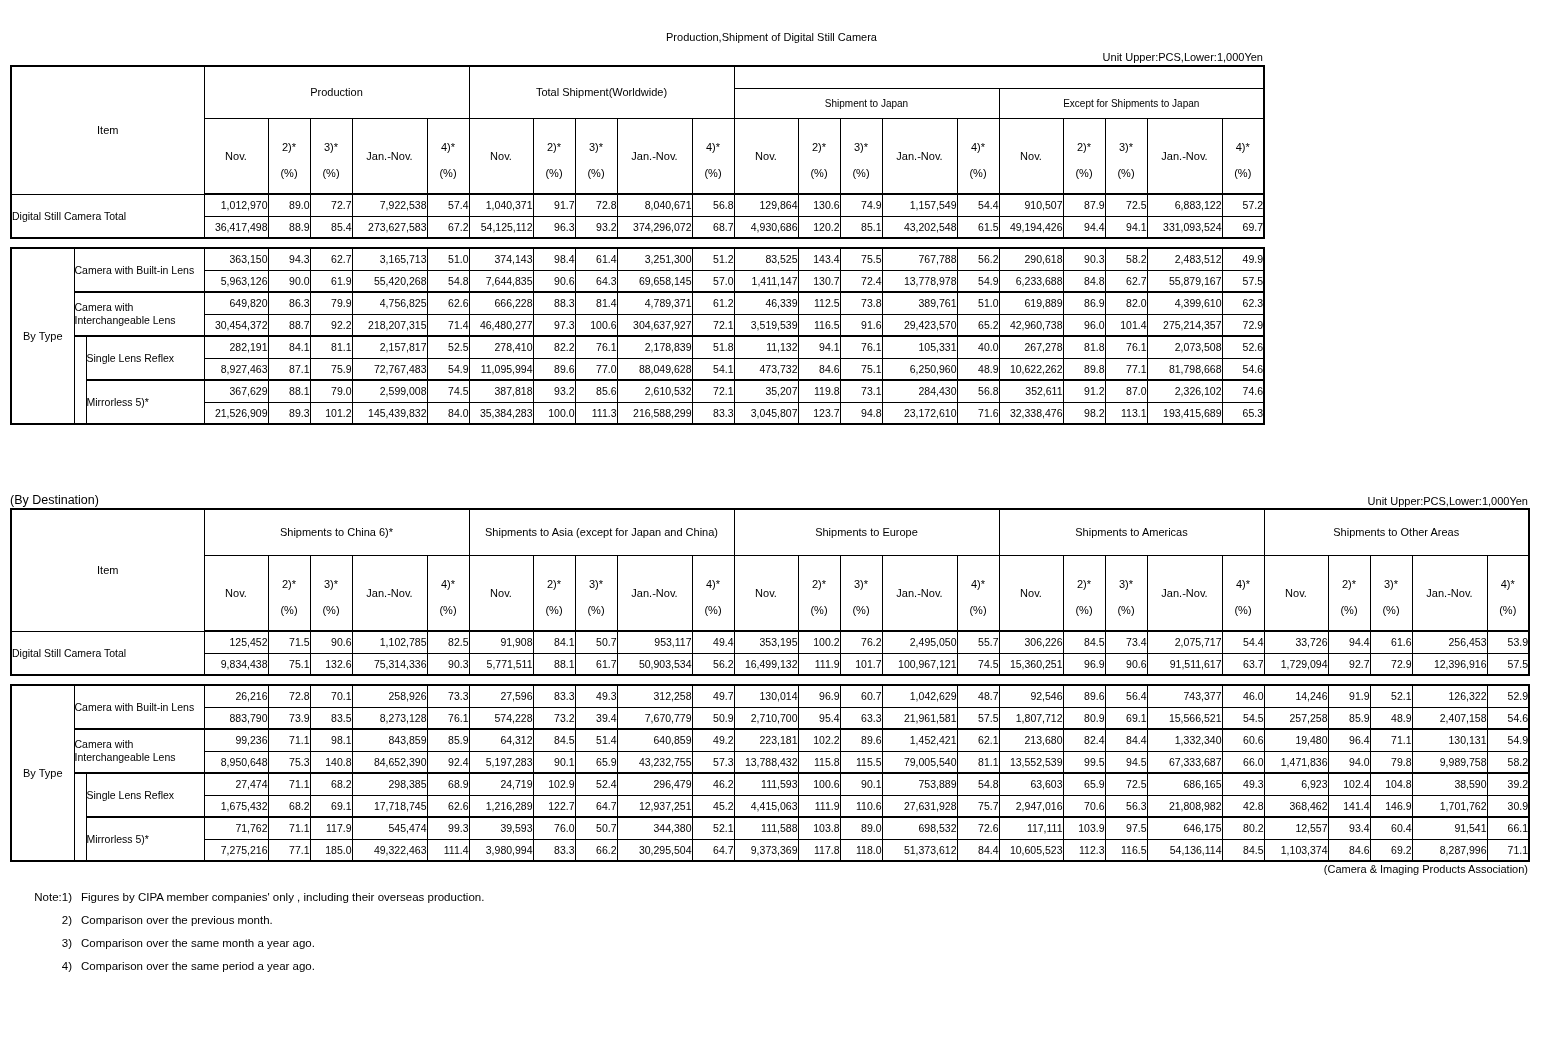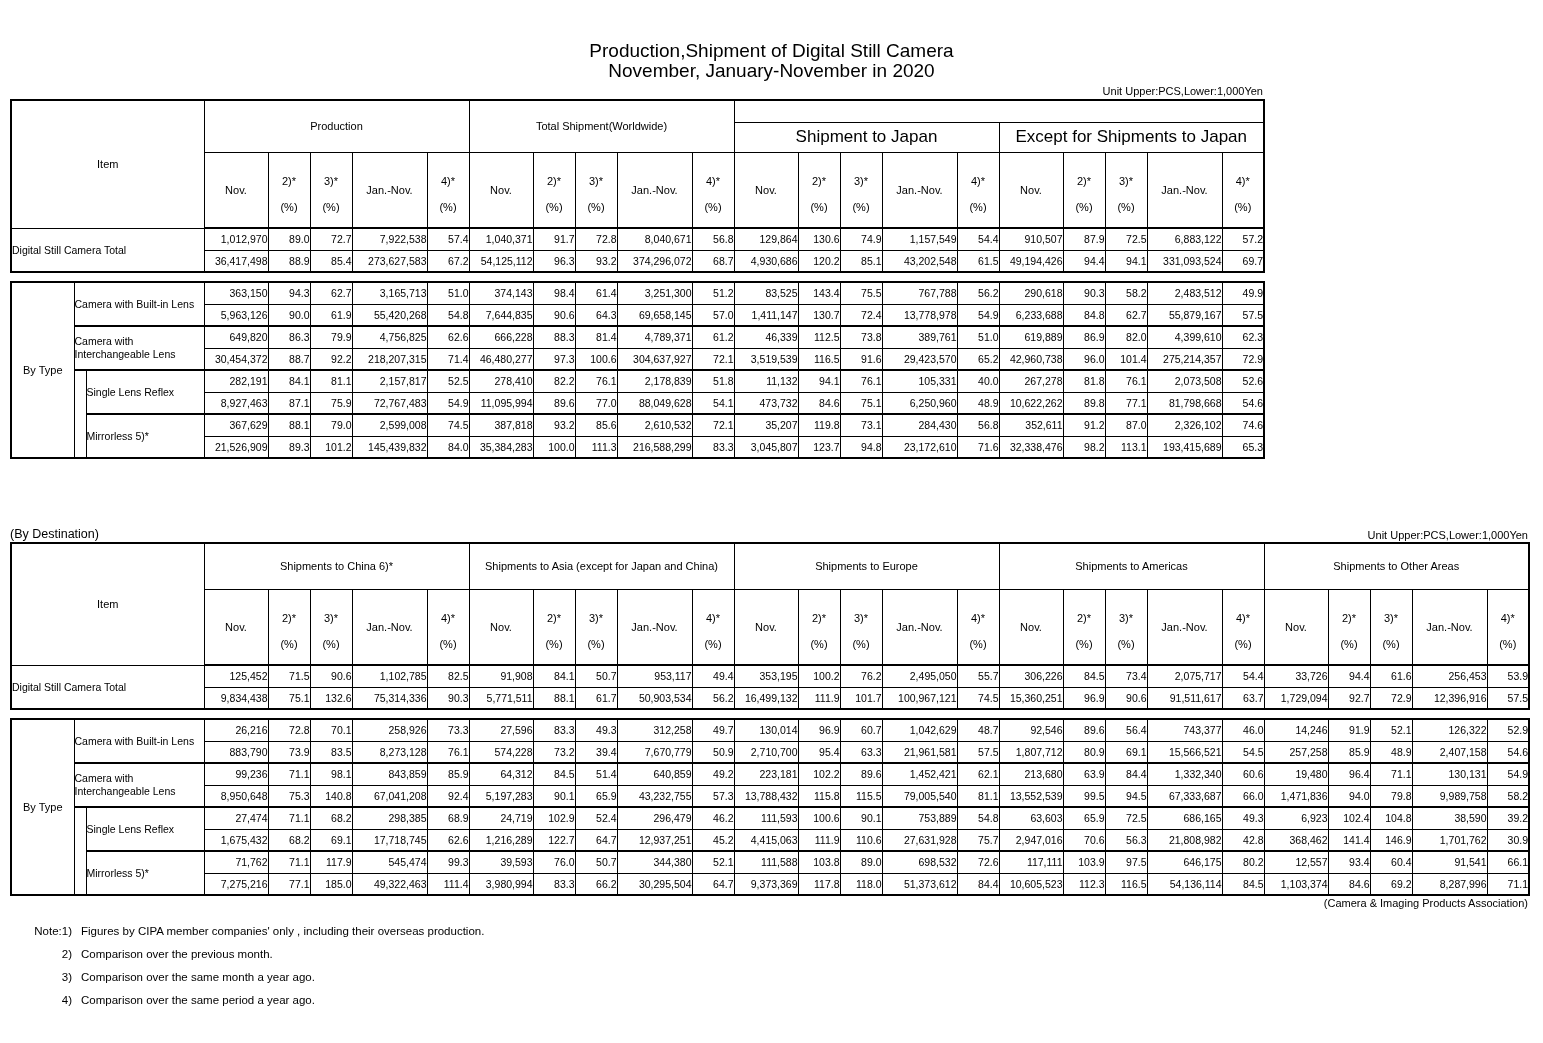--- a/index.html
+++ b/index.html
@@ -4,7 +4,7 @@
 <style>
   html,body{margin:0;padding:0;background:#fff;}
   body{width:1543px;height:1043px;color:#000;font-family:"Liberation Sans",sans-serif;overflow:hidden;}
-  .title{text-align:center;padding-top:41px;font-size:19px;line-height:20px;}
+  .title{text-align:center;padding-top:27px;font-size:11px;line-height:20px;}
   .unit-row-top{width:1253px;margin:4px 0 2px 10px;text-align:right;font-size:11px;}
   .tbl-area{margin-left:10px;}
   table.grid{border-collapse:collapse;table-layout:fixed;border:2px solid #000;}

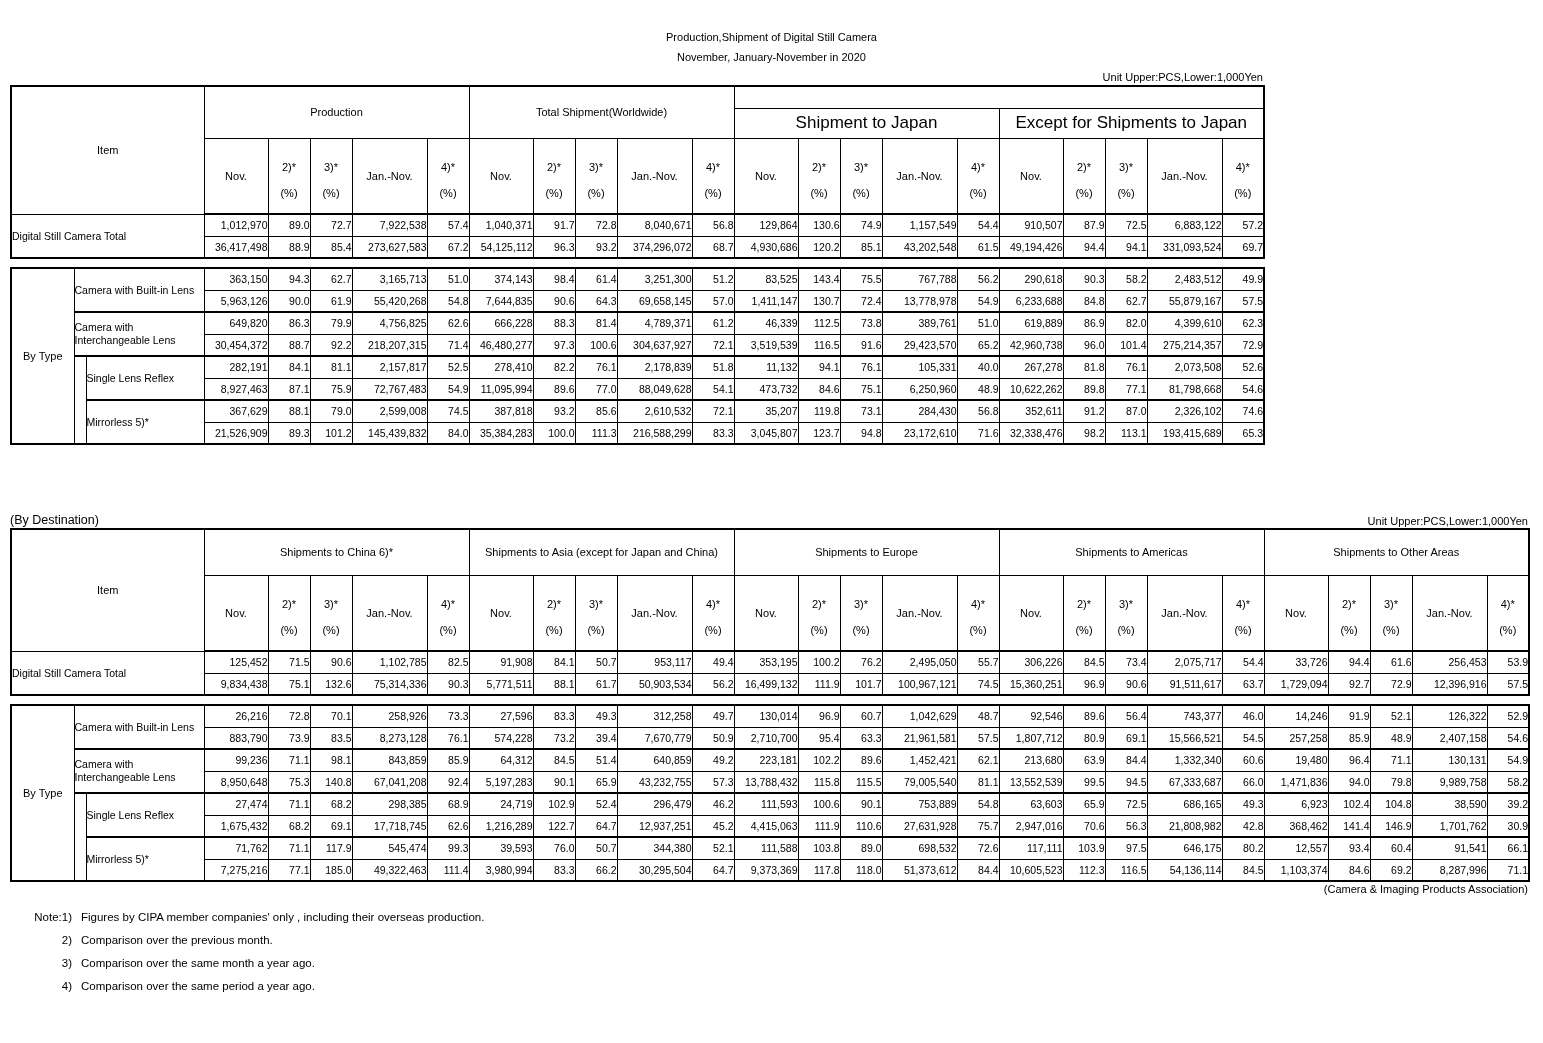--- a/index.html
+++ b/index.html
@@ -42,7 +42,6 @@
 
 <div class="title">
   <div>Production,Shipment of Digital Still Camera</div>
-  <div>November, January-November in 2020</div>
 </div>
 
 <div class="unit-row-top">Unit Upper:PCS,Lower:1,000Yen</div>

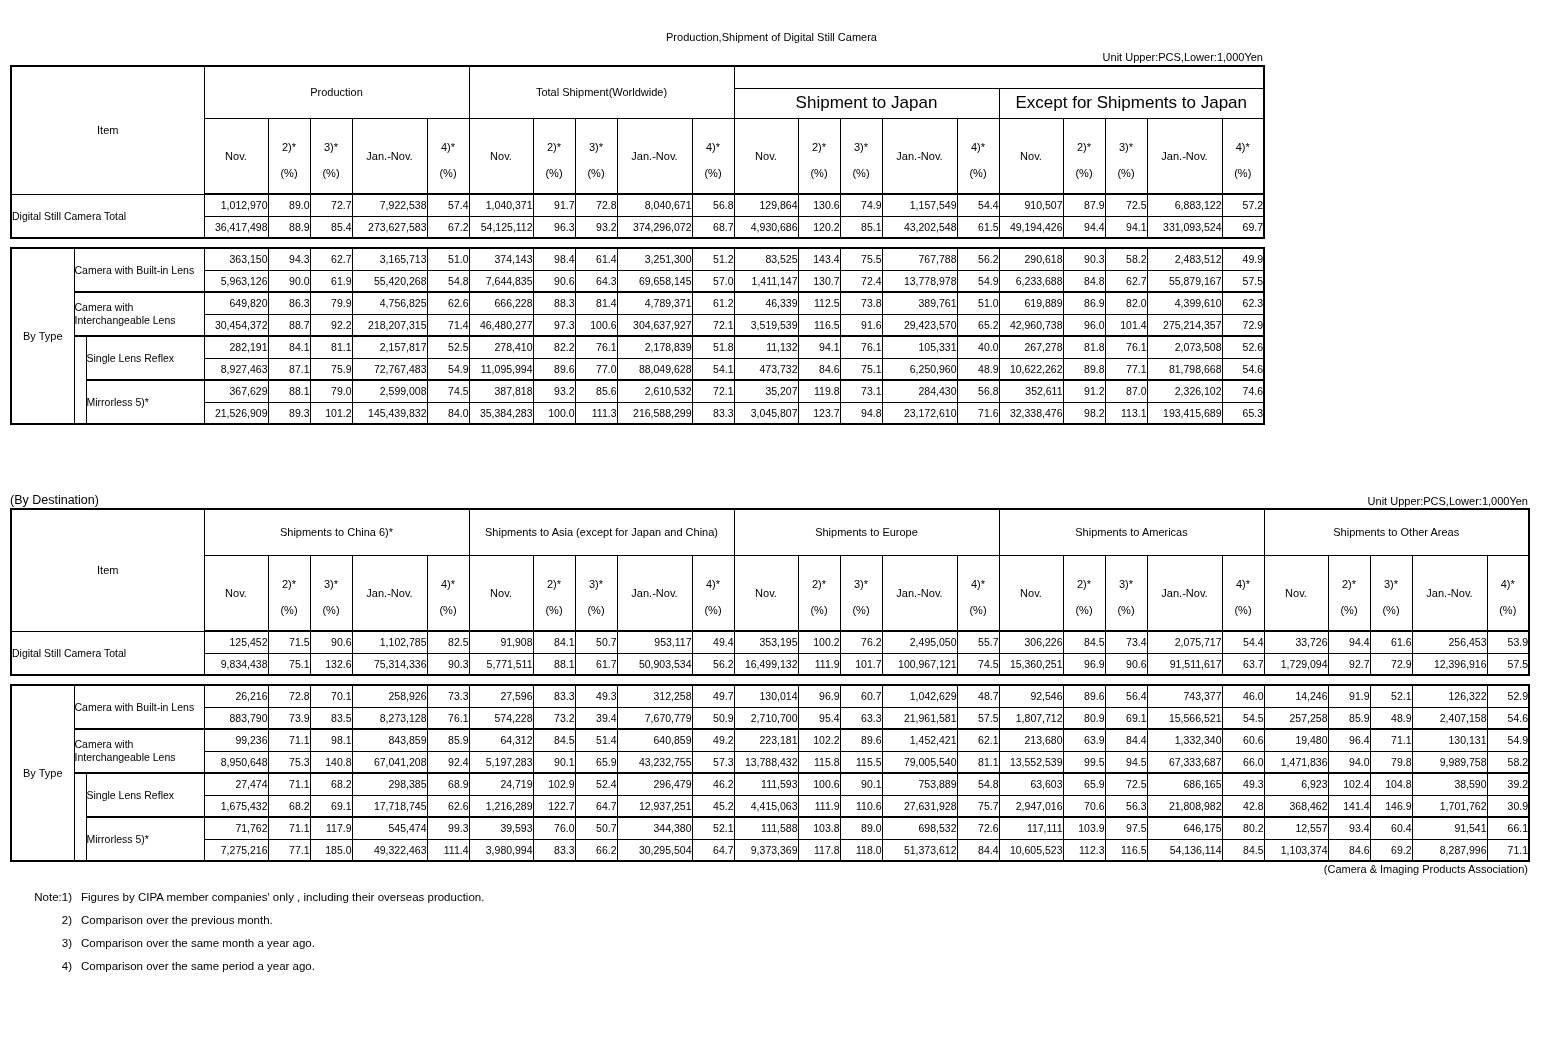--- a/index.html
+++ b/index.html
@@ -14,7 +14,7 @@
   .item{font-size:11px;text-align:center;border-bottom-width:2px;padding-right:85px;}
   .gcell{font-size:11px;text-align:center;border-bottom-width:2px;}
   .strip{border-bottom-width:2px;}
-  .gbox{font-size:17px;text-align:center;border-width:2px;margin-top:32px;}
+  .gbox{font-size:10px;text-align:center;border-width:2px;margin-top:32px;}
   .hr1{height:22px;} .hr2{height:30px;} .hr1d{height:46px;} .hr3{height:76px;}
   .hr3 th{border-bottom-width:2px;}
   .dr{height:22px;}

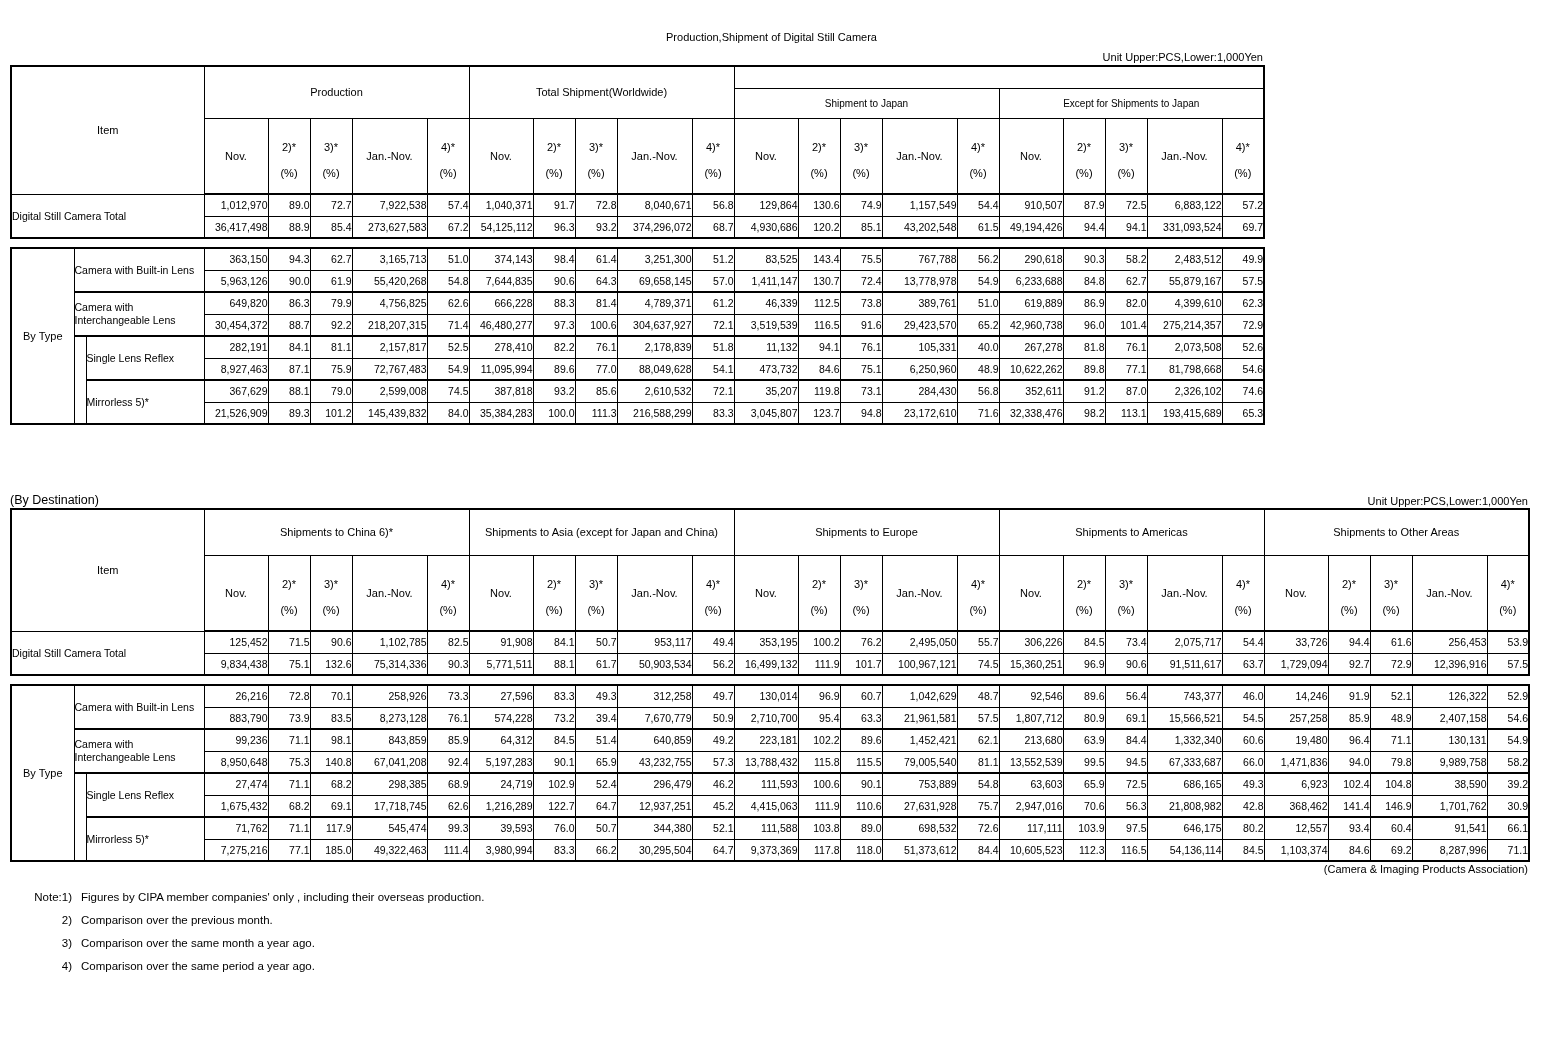--- a/index.html
+++ b/index.html
@@ -687,7 +687,7 @@
           <td class="num">1,452,421</td>
           <td class="num">62.1</td>
           <td class="num gs">213,680</td>
-          <td class="num">63.9</td>
+          <td class="num">82.4</td>
           <td class="num">84.4</td>
           <td class="num">1,332,340</td>
           <td class="num">60.6</td>

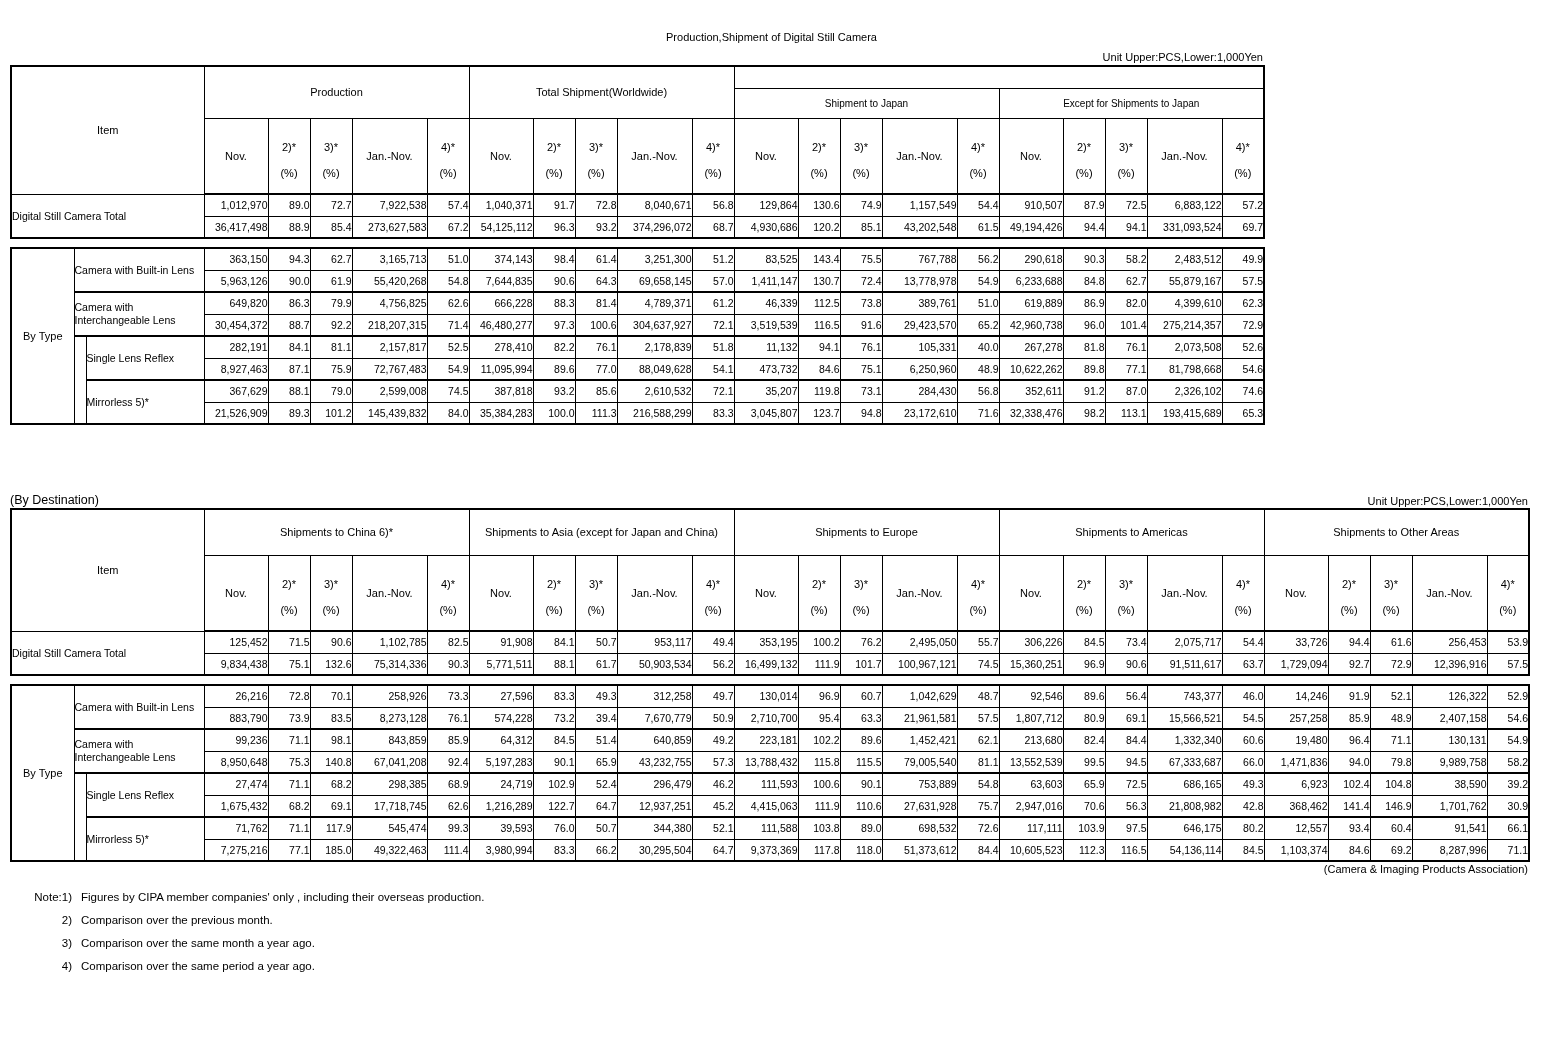--- a/index.html
+++ b/index.html
@@ -701,7 +701,7 @@
           <td class="num gs">8,950,648</td>
           <td class="num">75.3</td>
           <td class="num">140.8</td>
-          <td class="num">67,041,208</td>
+          <td class="num">84,652,390</td>
           <td class="num">92.4</td>
           <td class="num gs">5,197,283</td>
           <td class="num">90.1</td>

